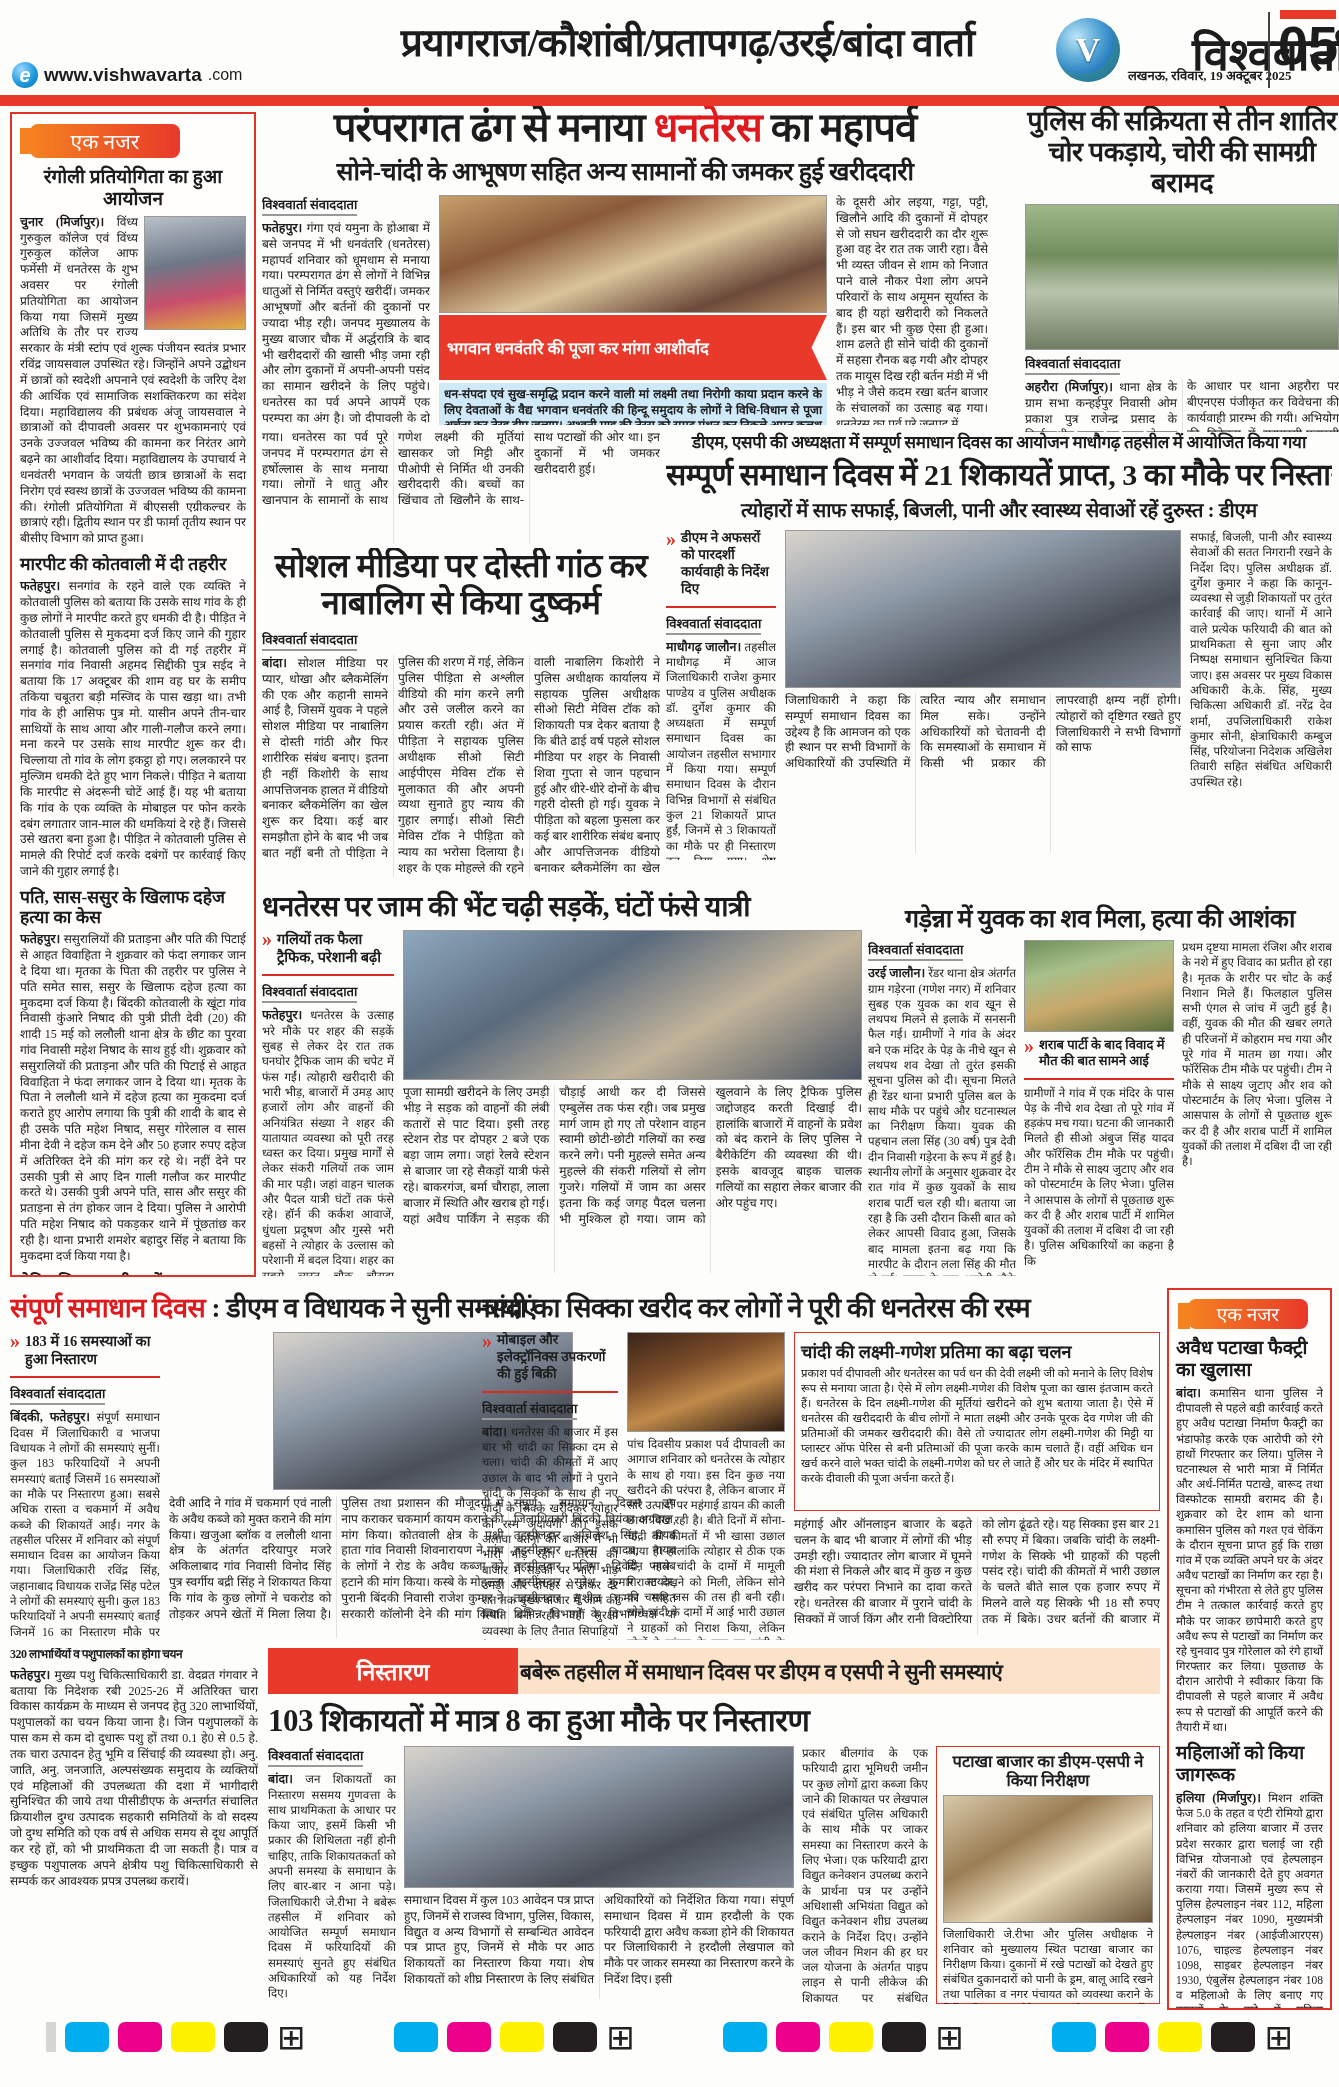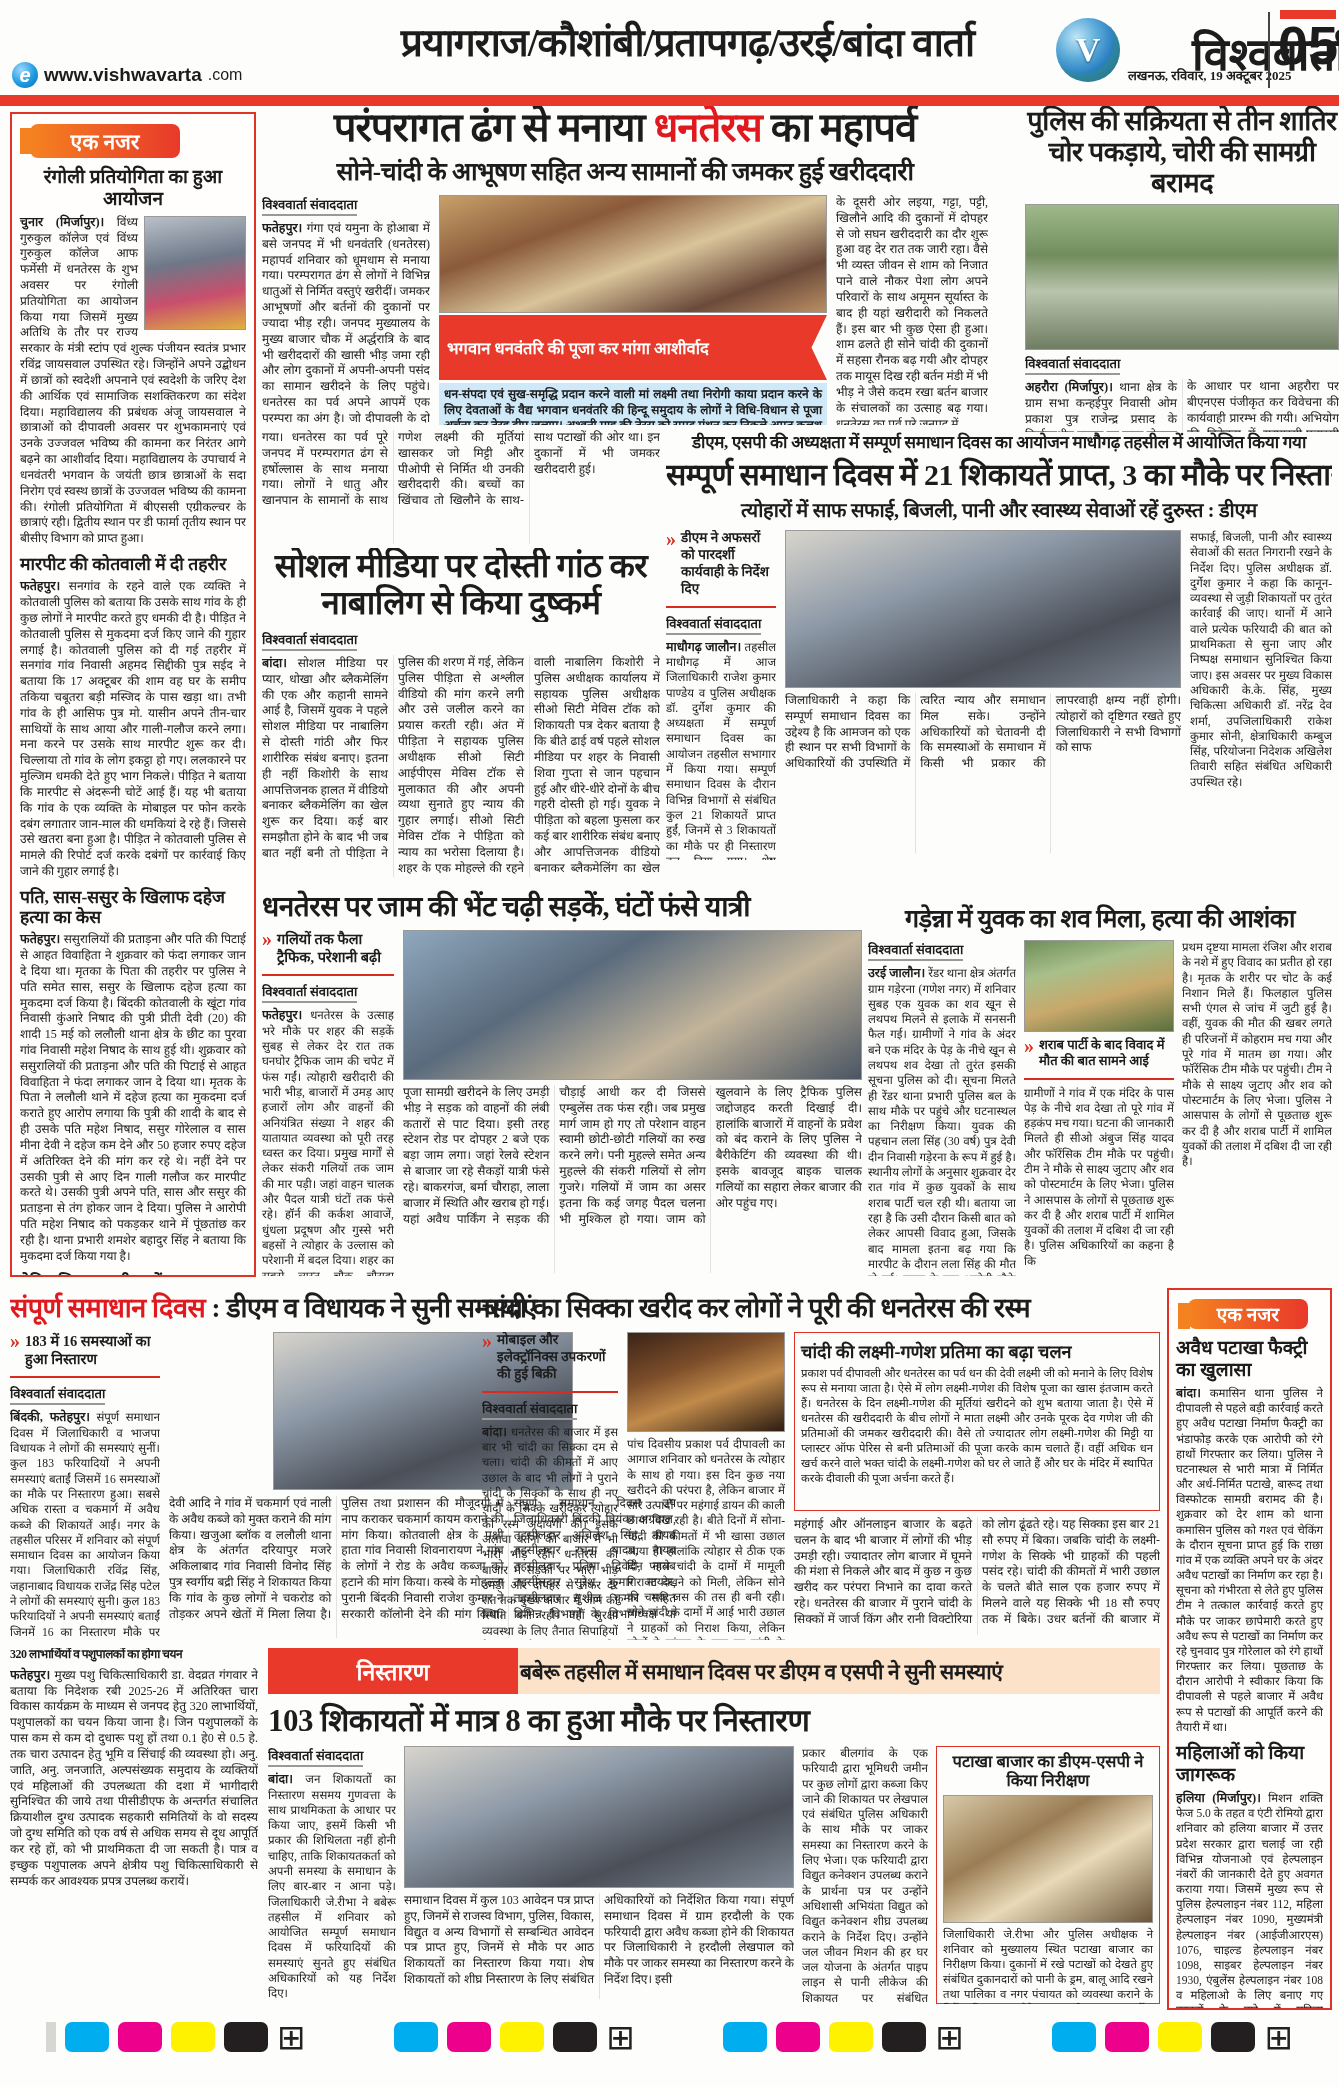--- a/index.html
+++ b/index.html
@@ -45,7 +45,7 @@
   .najar-tab { position:relative; width:150px; height:34px; margin:2px 0 8px 10px; border-radius:8px;
     background:linear-gradient(90deg,#f58220,#e8392a); display:flex; align-items:center; justify-content:center; }
   .najar-tab::before { content:""; position:absolute; left:-10px; top:4px; width:12px; height:26px; background:#f58220; }
-  .najar-tab span { color:#fff; font-weight:bold; font-size:21px; }
+  .najar-tab span { color:#fff; font-weight:normal; font-size:21px; }
   .nh { font-weight:bold; font-size:17.5px; line-height:1.15; margin:7px 0 4px; }
   .nh-big { font-size:19px; text-align:center; }
 

